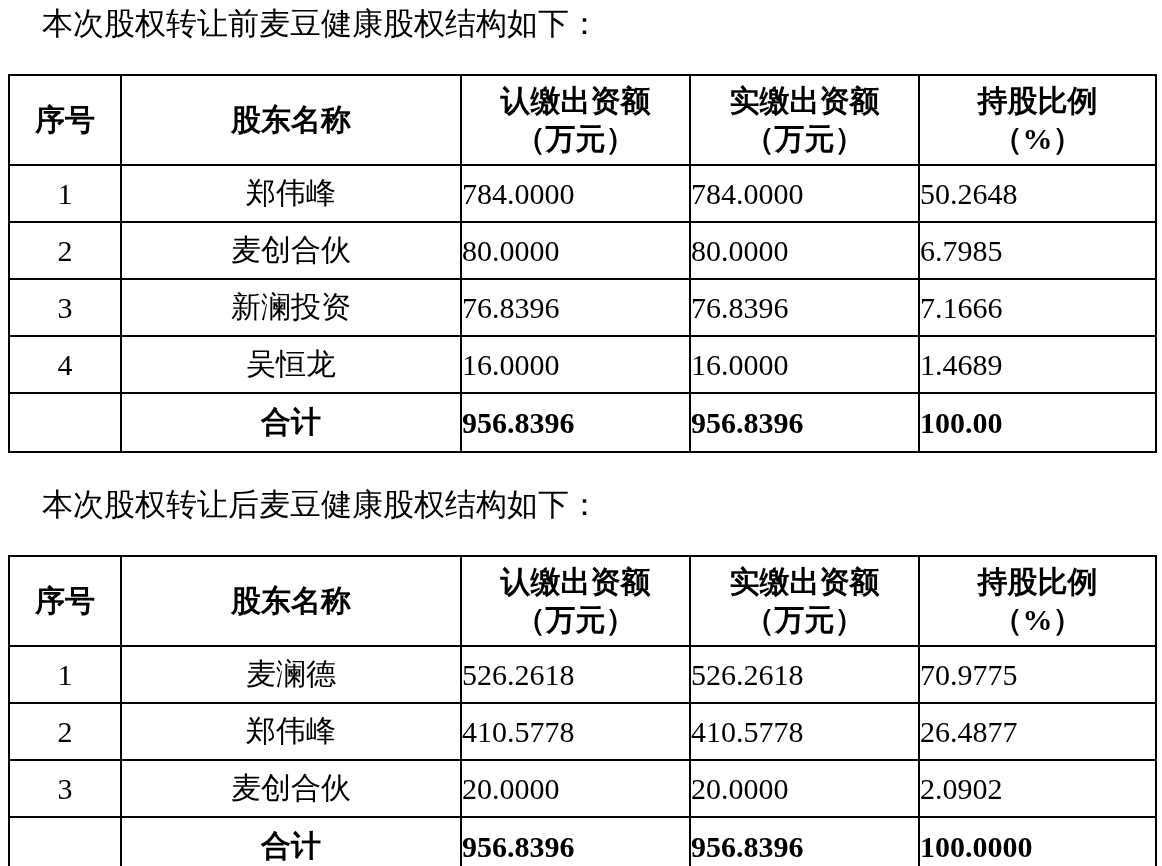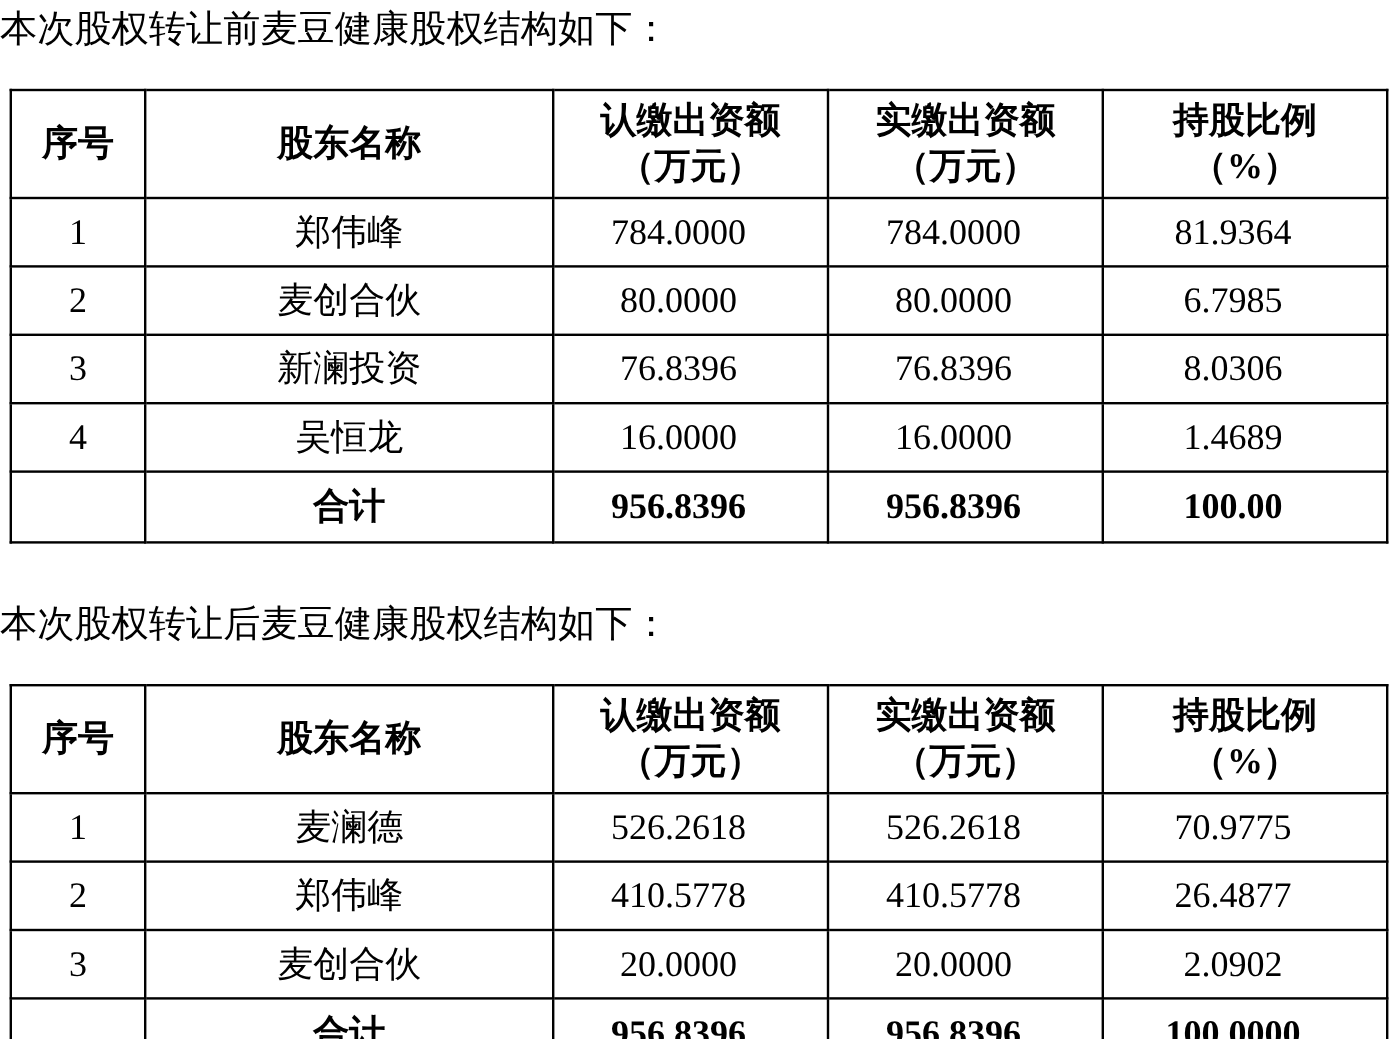--- a/index.html
+++ b/index.html
@@ -17,6 +17,7 @@
   .intro {
     font-size: 31px;
     line-height: 38px;
+    padding-left: 42px;
     white-space: nowrap;
   }
   .intro.first { margin-top: 5px; }

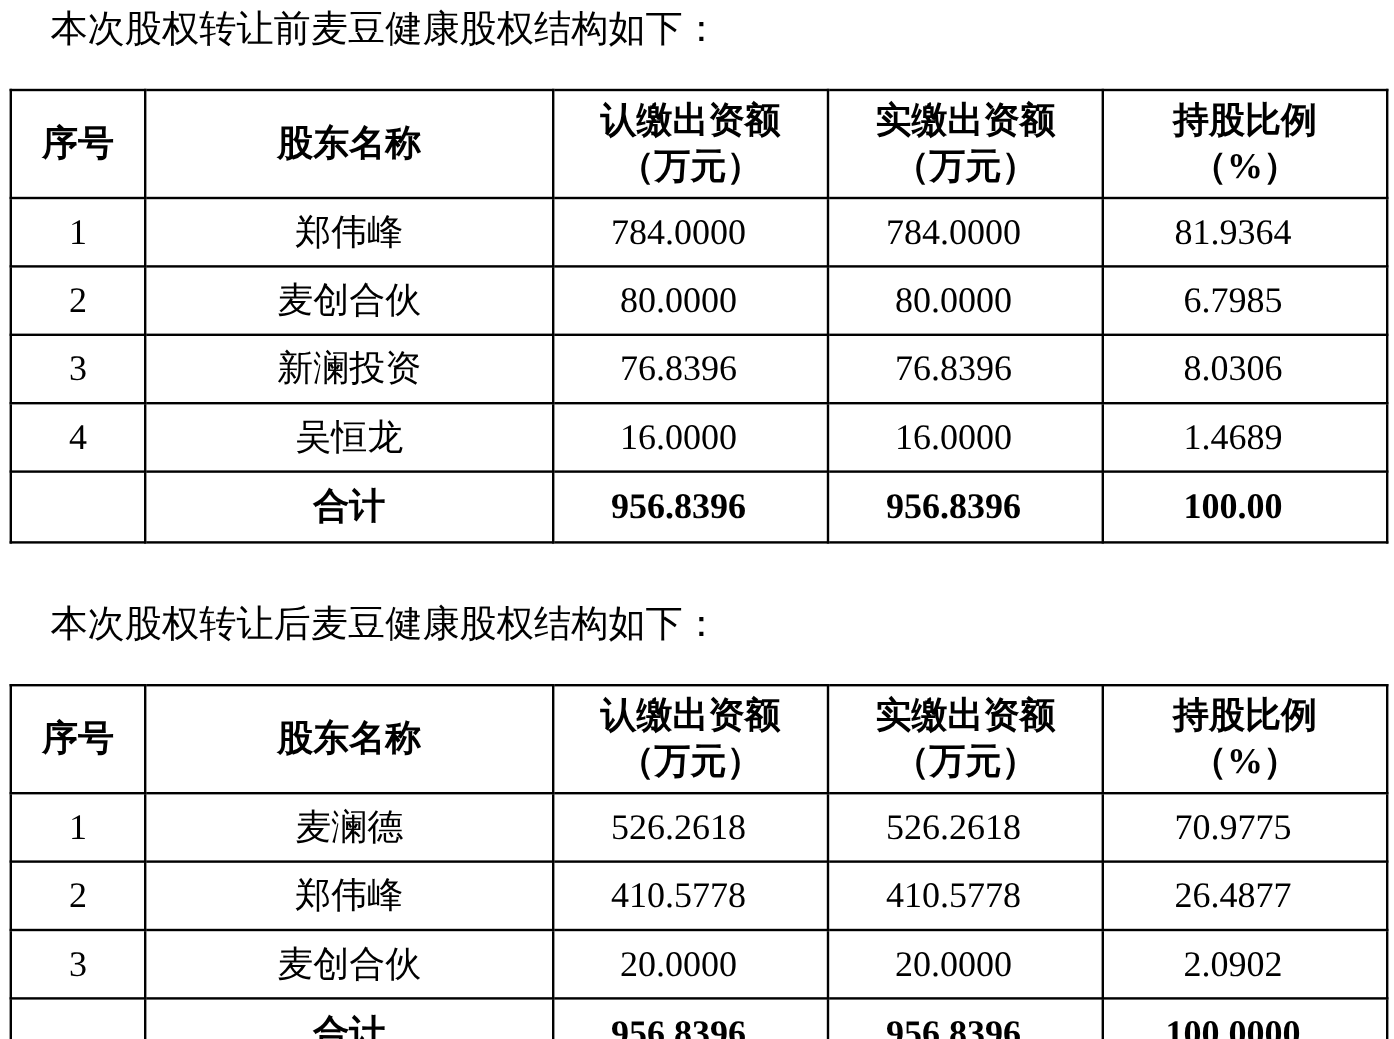--- a/index.html
+++ b/index.html
@@ -51,7 +51,7 @@
   .stock-table td { height: 55px; }
   .stock-table tr.total-row td { height: 57px; font-weight: bold; }
   .cell-center { text-align: center; }
-  .cell-num { text-align: center; padding-right: 20px !important; }
+  .cell-num { text-align: left; padding-right: 20px !important; }
 </style>
 </head>
 <body>

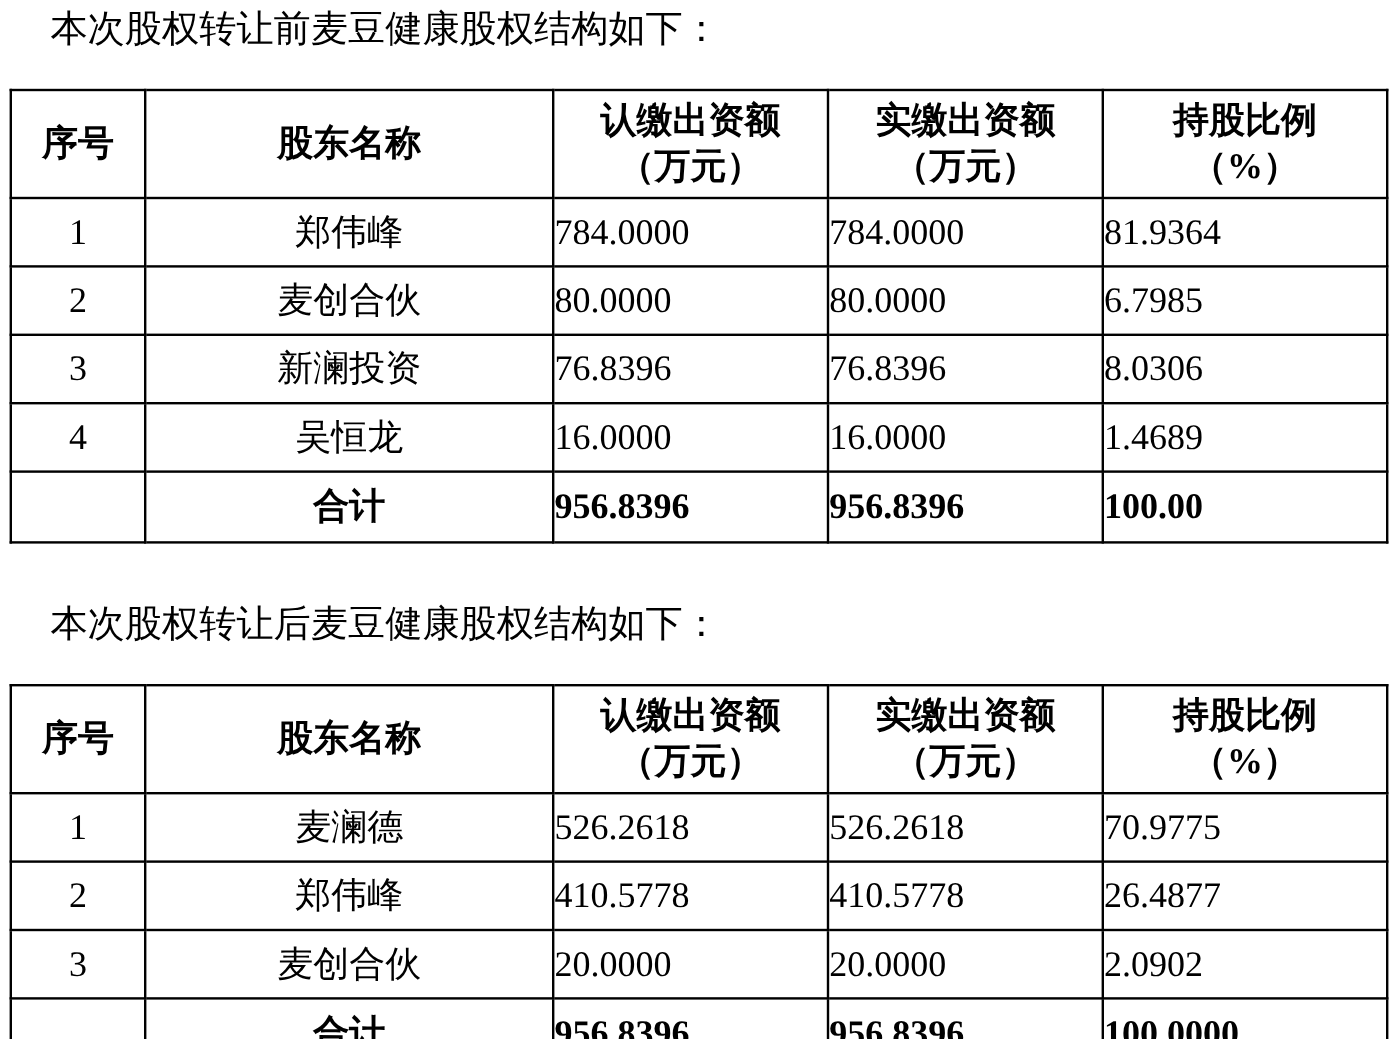--- a/index.html
+++ b/index.html
@@ -90,7 +90,7 @@
       <td class="cell-center">郑伟峰</td>
       <td class="cell-num">784.0000</td>
       <td class="cell-num">784.0000</td>
-      <td class="cell-num">81.9364</td>
+      <td class="cell-num">50.2648</td>
     </tr>
     <tr>
       <td class="cell-center">2</td>

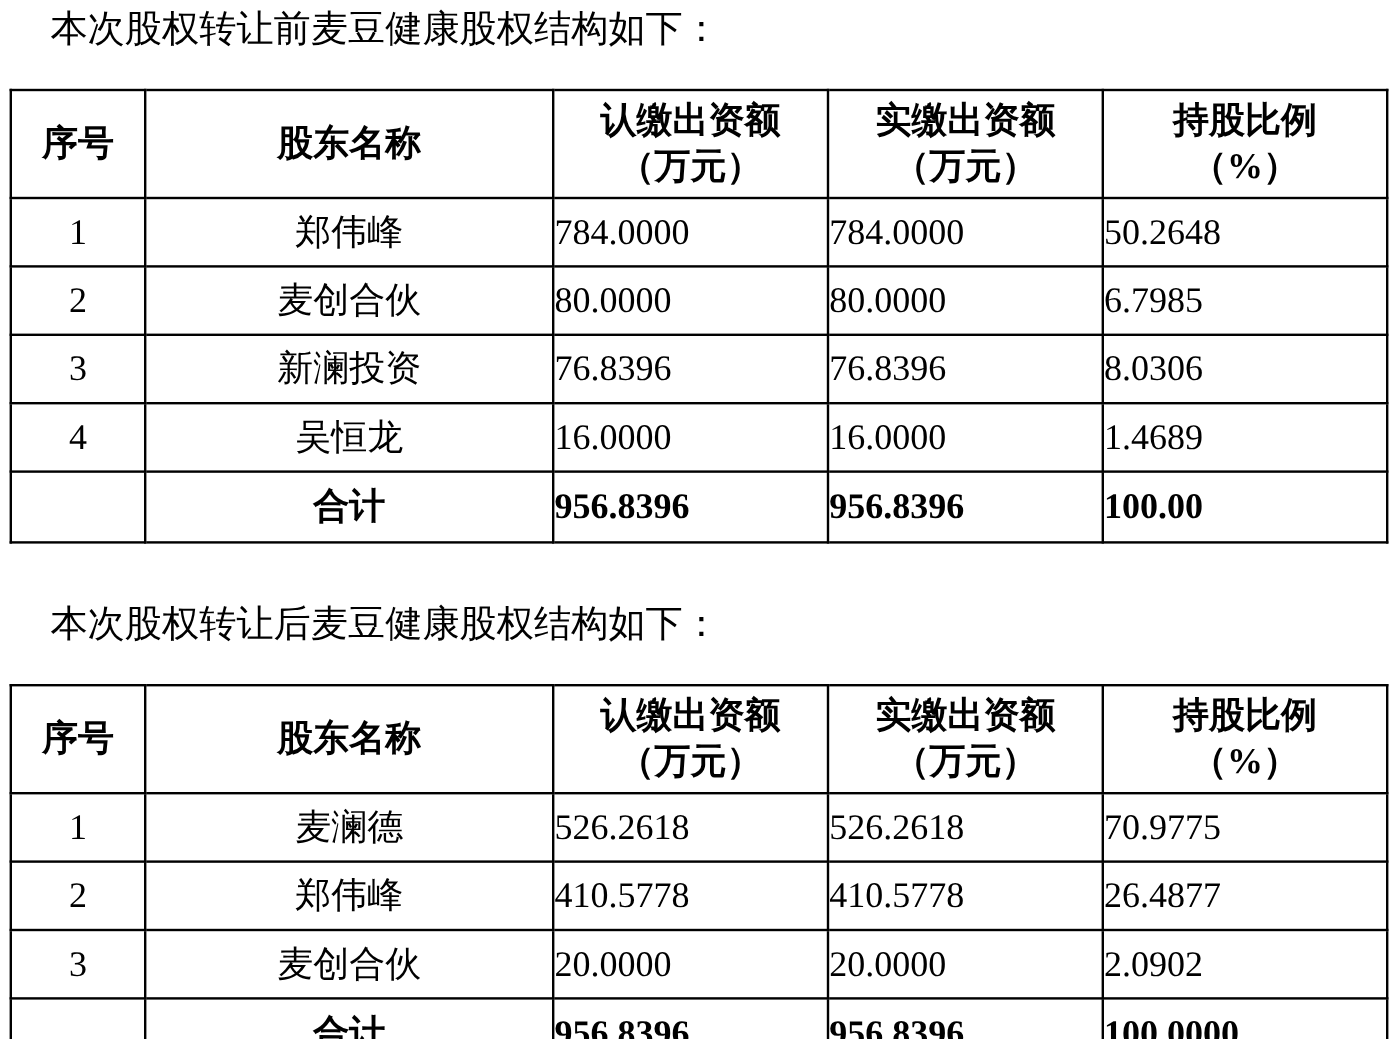--- a/index.html
+++ b/index.html
@@ -104,7 +104,7 @@
       <td class="cell-center">新澜投资</td>
       <td class="cell-num">76.8396</td>
       <td class="cell-num">76.8396</td>
-      <td class="cell-num">8.0306</td>
+      <td class="cell-num">7.1666</td>
     </tr>
     <tr>
       <td class="cell-center">4</td>

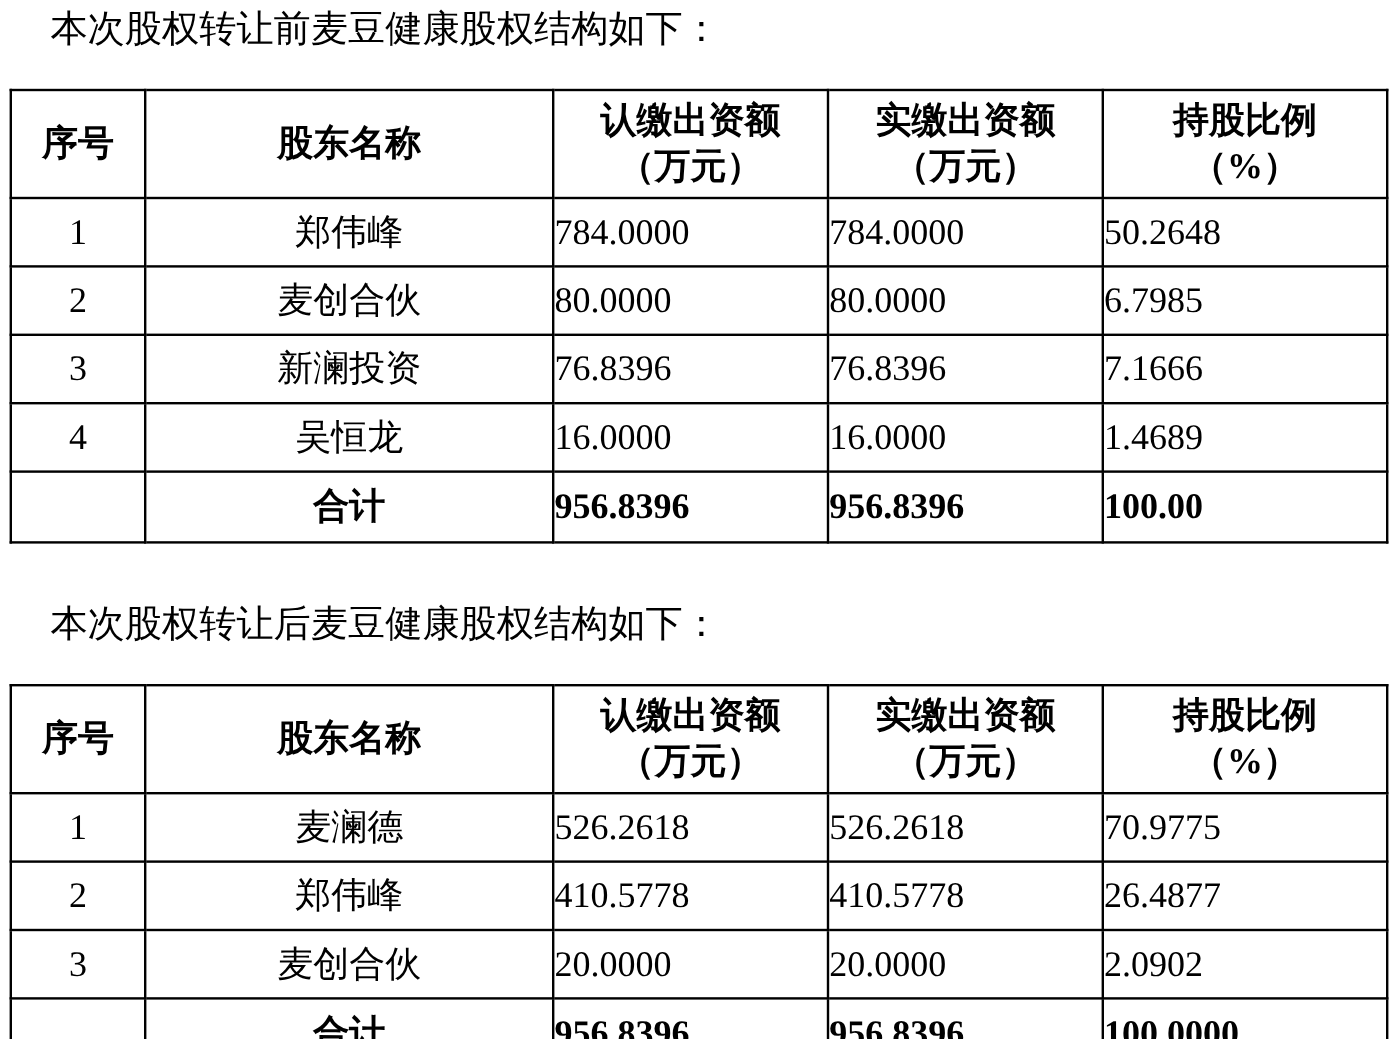--- a/index.html
+++ b/index.html
@@ -21,7 +21,7 @@
     white-space: nowrap;
   }
   .intro.first { margin-top: 5px; }
-  .intro.second { margin-top: 48px; }
+  .intro.second { margin-top: 33px; }
   table.stock-table {
     border-collapse: collapse;
     table-layout: fixed;

